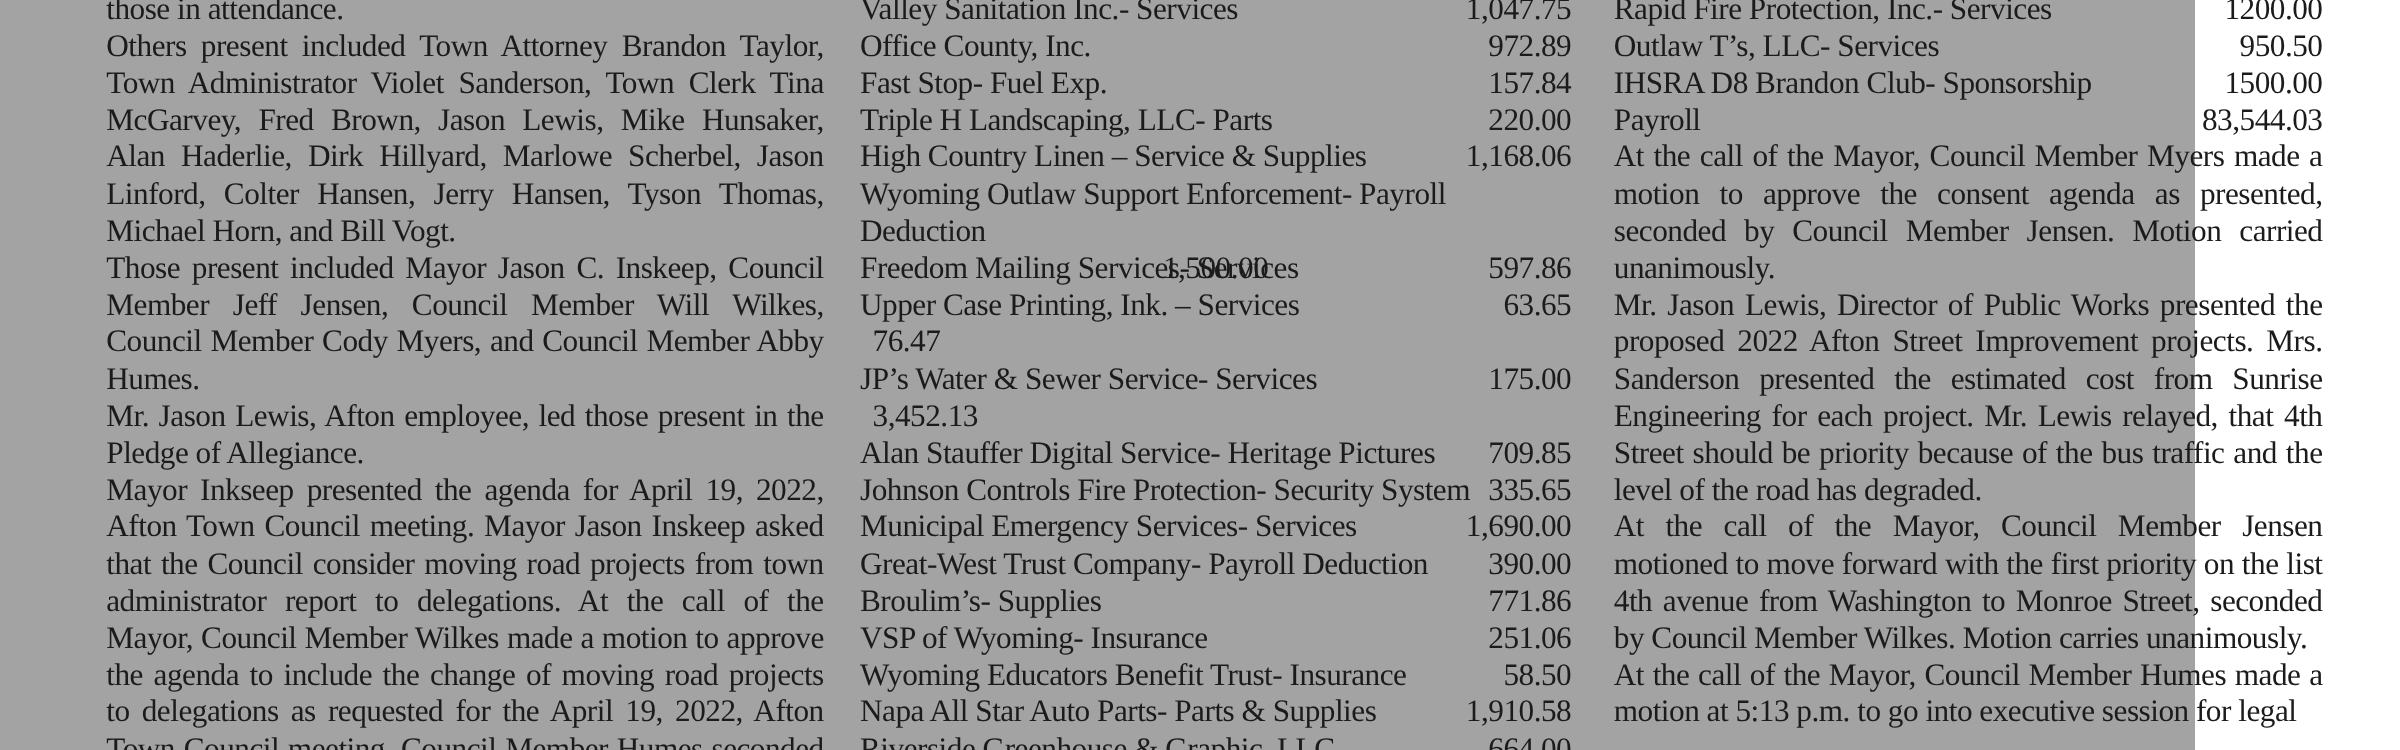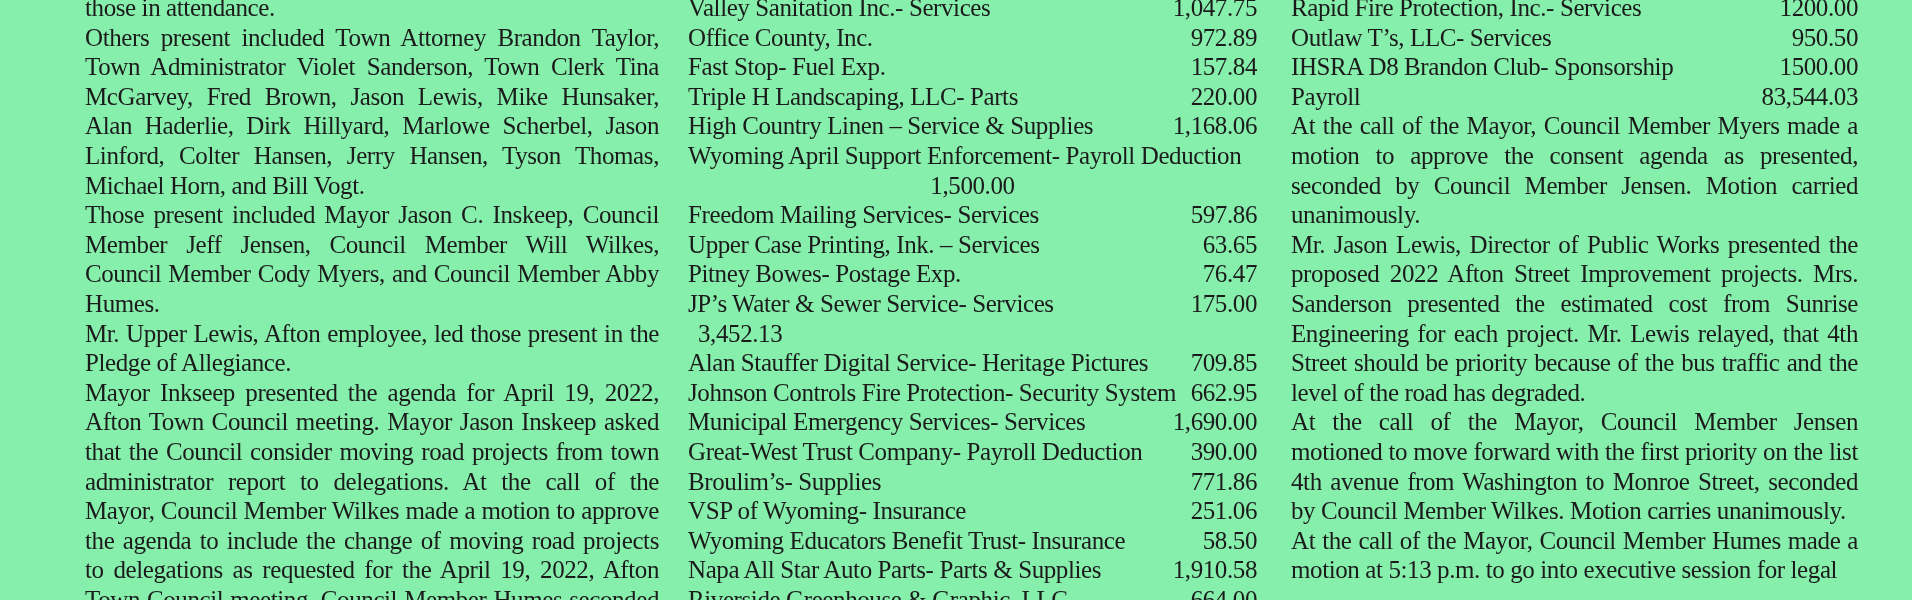--- a/index.html
+++ b/index.html
@@ -14,8 +14,8 @@
   }
   .page {
     position: relative;
-    width: 1912px; height: 600px;
-    background: #86efac;
+    width: 1756px; height: 600px;
+    background: #a3a3a3;
   }
   .col {
     position: absolute;

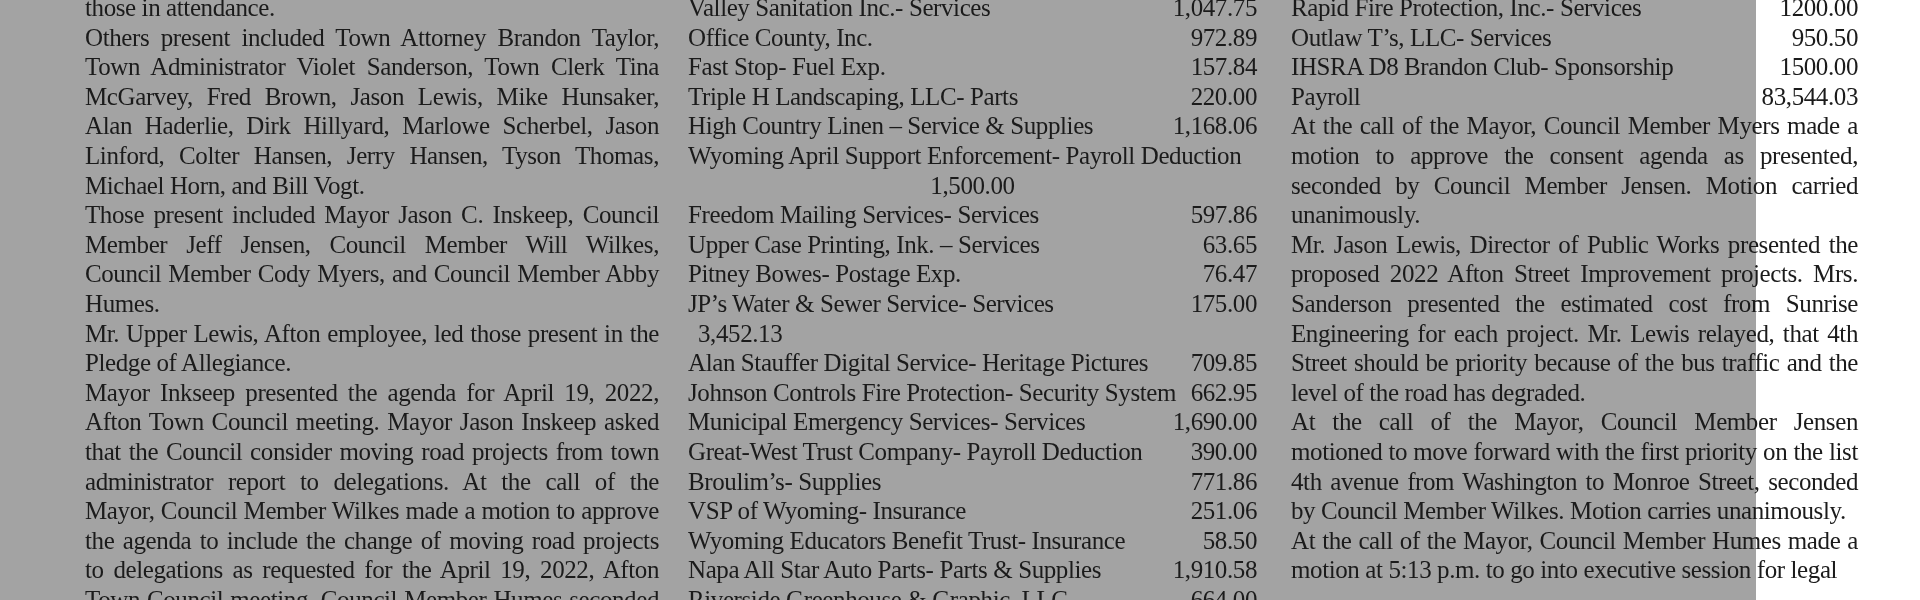--- a/index.html
+++ b/index.html
@@ -85,7 +85,7 @@
           <span class="amount">1,168.06</span>
         </div>
         <div class="row wrap">
-          <span class="vendor">Wyoming April Support Enforcement- Payroll Deduction</span>
+          <span class="vendor">Wyoming Outlaw Support Enforcement- Payroll Deduction</span>
           <span class="amount">1,500.00</span>
         </div>
         <div class="row">

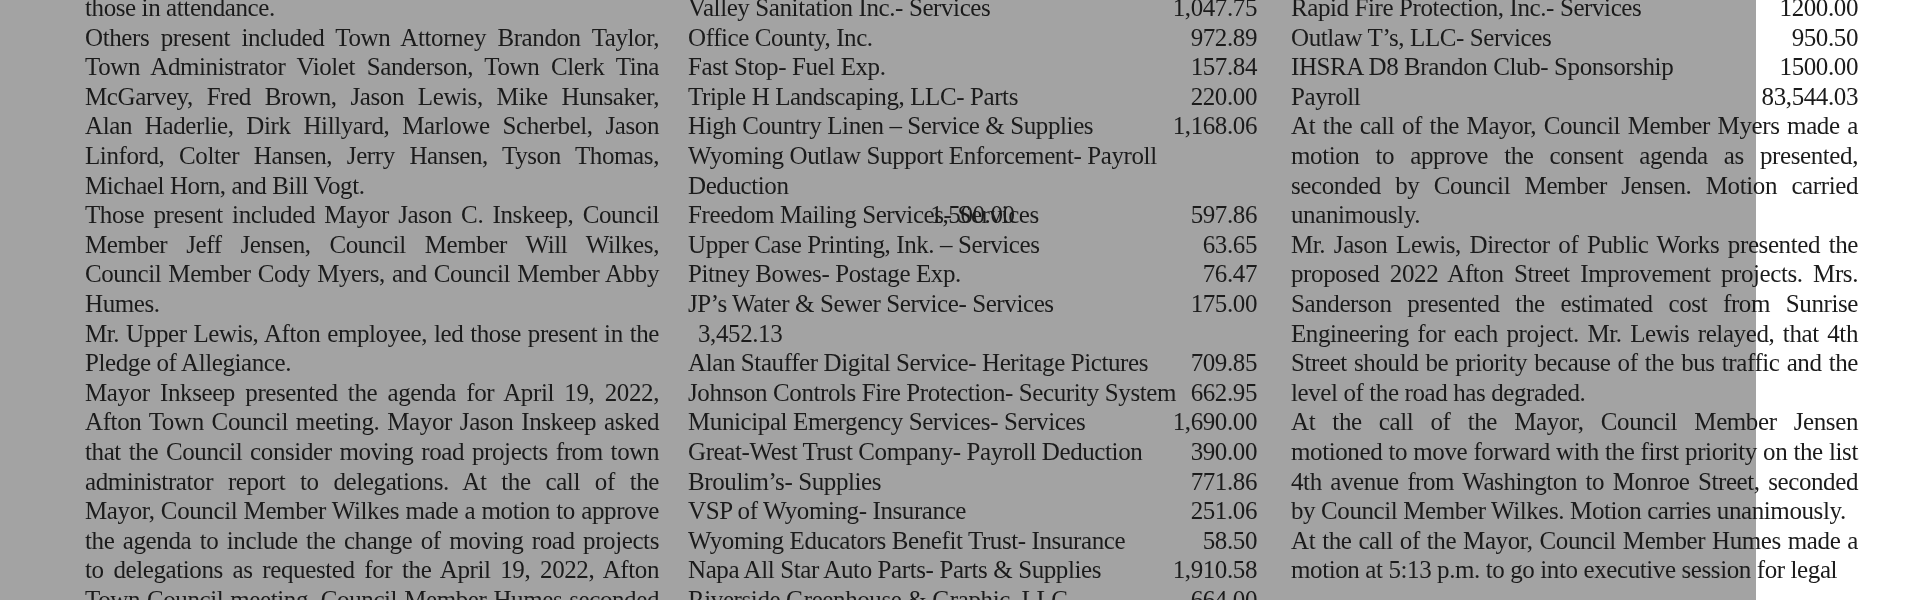--- a/index.html
+++ b/index.html
@@ -97,7 +97,6 @@
           <span class="amount">63.65</span>
         </div>
         <div class="row">
-          <span class="vendor">Pitney Bowes- Postage Exp.</span>
           <span class="amount">76.47</span>
         </div>
         <div class="row">

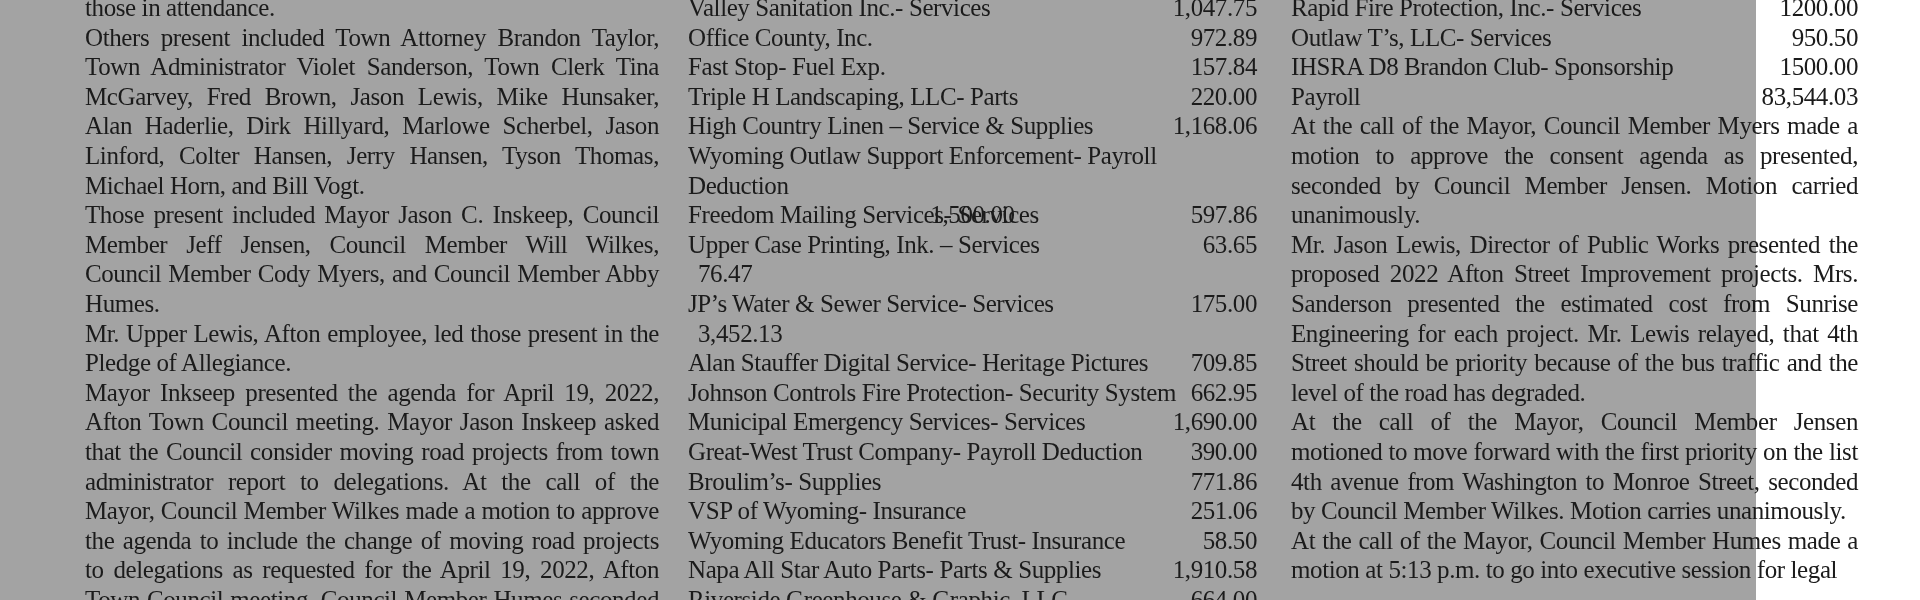--- a/index.html
+++ b/index.html
@@ -57,7 +57,7 @@
         <p class="para">those in attendance.</p>
         <p class="para">Others present included Town Attorney Brandon Taylor, Town Administrator Violet Sanderson, Town Clerk Tina McGarvey, Fred Brown, Jason Lewis, Mike Hunsaker, Alan Haderlie, Dirk Hillyard, Marlowe Scherbel, Jason Linford, Colter Hansen, Jerry Hansen, Tyson Thomas, Michael Horn, and Bill Vogt.</p>
         <p class="para">Those present included Mayor Jason C. Inskeep, Council Member Jeff Jensen, Council Member Will Wilkes, Council Member Cody Myers, and Council Member Abby Humes.</p>
-        <p class="para">Mr. Upper Lewis, Afton employee, led those present in the Pledge of Allegiance.</p>
+        <p class="para">Mr. Jason Lewis, Afton employee, led those present in the Pledge of Allegiance.</p>
         <p class="para">Mayor Inkseep presented the agenda for April 19, 2022, Afton Town Council meeting. Mayor Jason Inskeep asked that the Council consider moving road projects from town administrator report to delegations. At the call of the Mayor, Council Member Wilkes made a motion to approve the agenda to include the change of moving road projects to delegations as requested for the April 19, 2022, Afton Town Council meeting. Council Member Humes seconded the motion. Motion carried unanimously.</p>
       </div>
   </section>

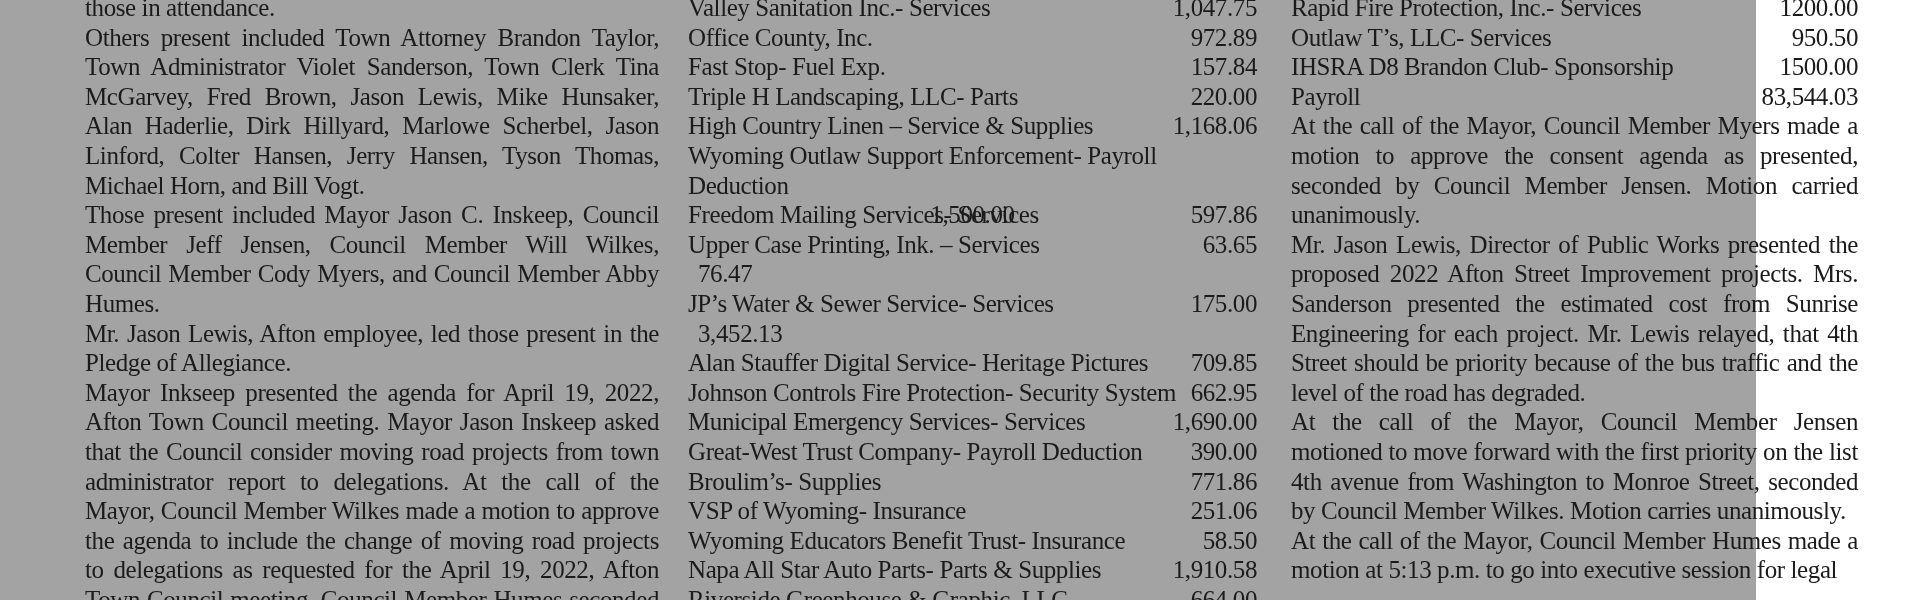--- a/index.html
+++ b/index.html
@@ -112,7 +112,7 @@
         </div>
         <div class="row">
           <span class="vendor">Johnson Controls Fire Protection- Security System</span>
-          <span class="amount">662.95</span>
+          <span class="amount">335.65</span>
         </div>
         <div class="row">
           <span class="vendor">Municipal Emergency Services- Services</span>

